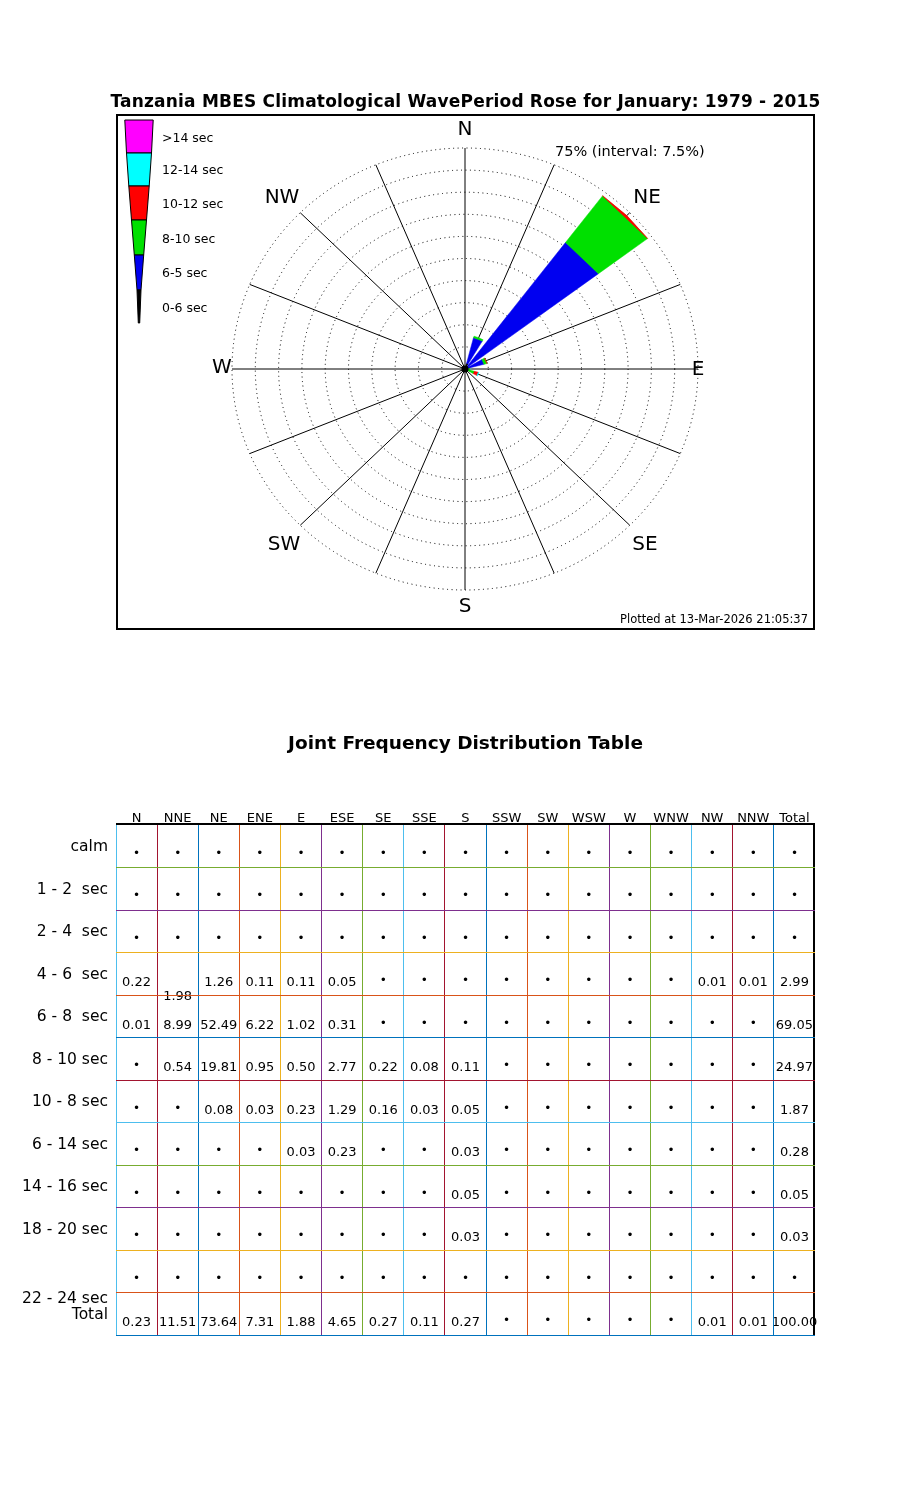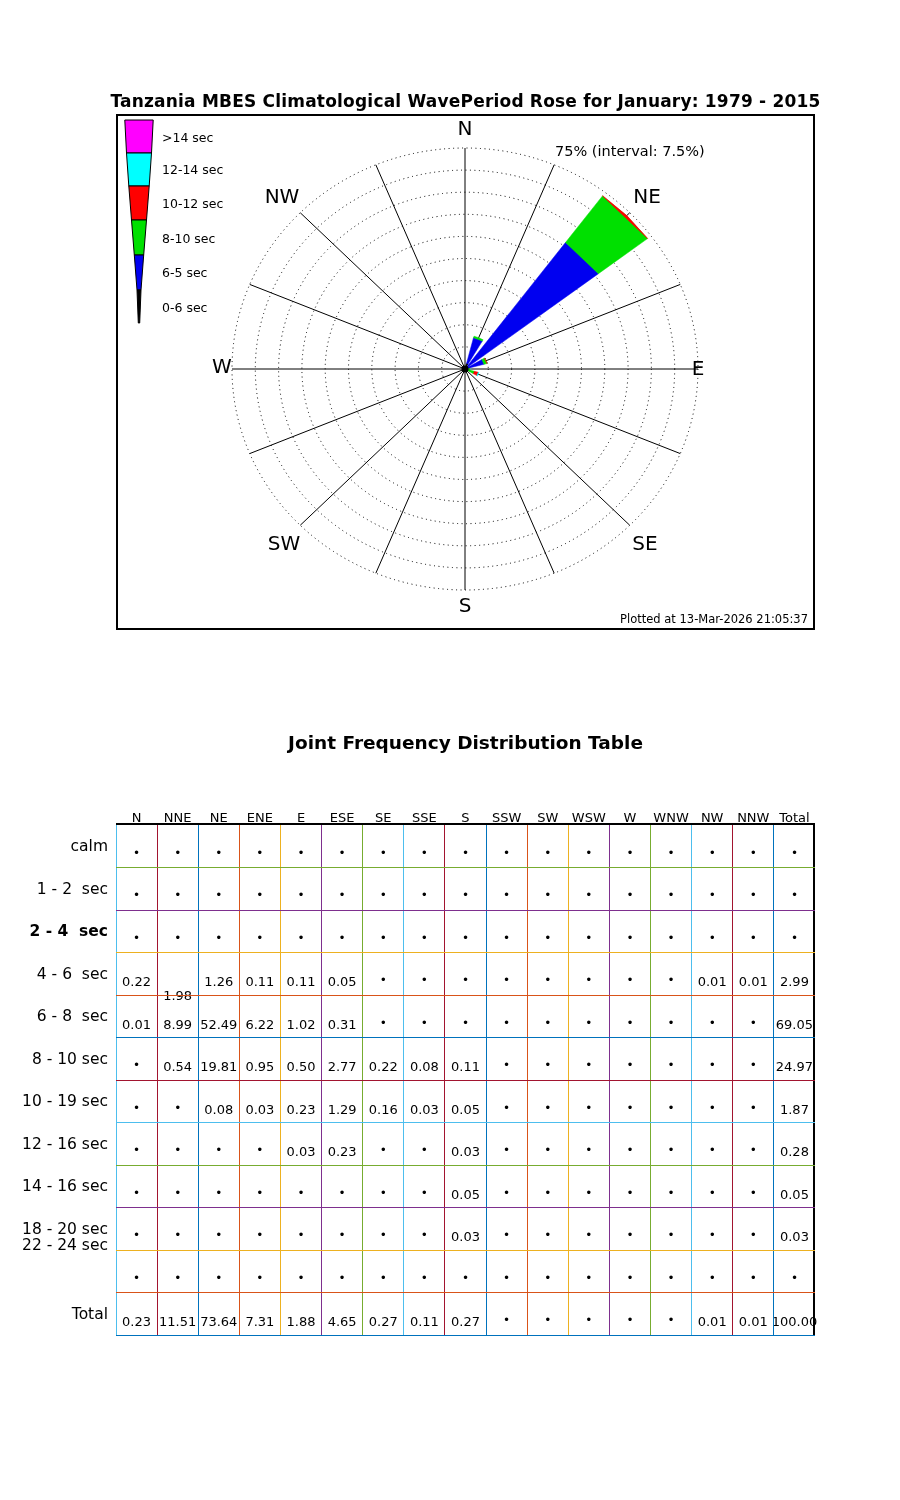--- a/index.html
+++ b/index.html
@@ -173,7 +173,7 @@
     </div>
     <div class="row-header" style="top:825.00px;height:42.50px;"><span>calm</span></div>
     <div class="row-header" style="top:867.50px;height:42.50px;"><span>1 - 2  sec</span></div>
-    <div class="row-header" style="top:910.00px;height:42.50px;font-weight:bold;"><span>2 - 4  sec</span></div>
+    <div class="row-header" style="top:910.00px;height:42.50px;"><span>2 - 4  sec</span></div>
     <div class="row-header" style="top:952.50px;height:42.50px;"><span>4 - 6  sec</span></div>
     <div class="row-header" style="top:995.00px;height:42.50px;"><span>6 - 8  sec</span></div>
     <div class="row-header" style="top:1037.50px;height:42.50px;"><span>8 - 10 sec</span></div>

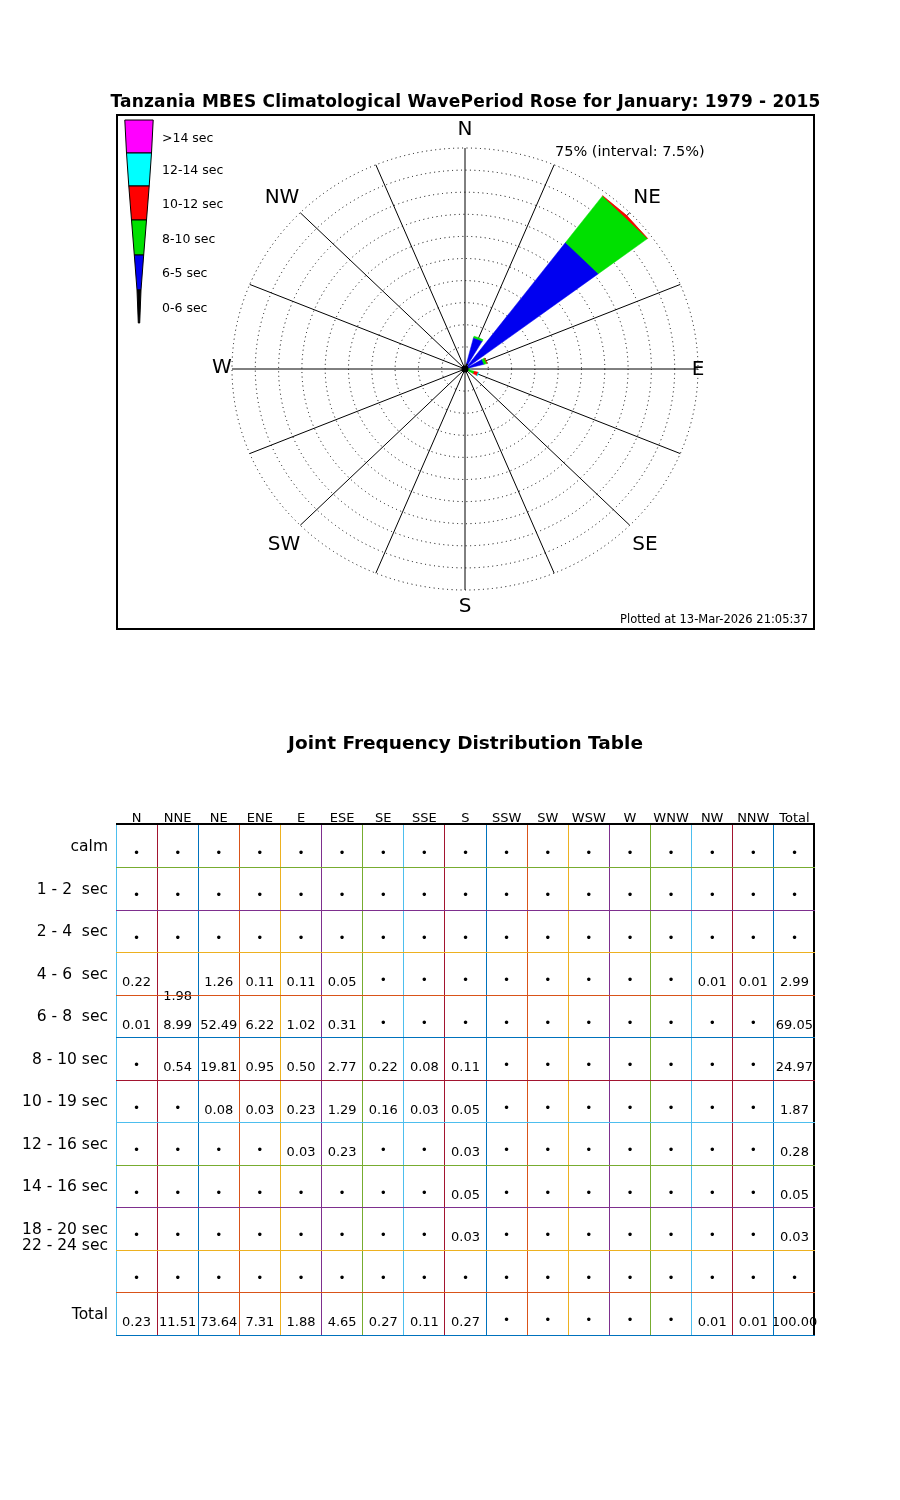--- a/index.html
+++ b/index.html
@@ -177,7 +177,7 @@
     <div class="row-header" style="top:952.50px;height:42.50px;"><span>4 - 6  sec</span></div>
     <div class="row-header" style="top:995.00px;height:42.50px;"><span>6 - 8  sec</span></div>
     <div class="row-header" style="top:1037.50px;height:42.50px;"><span>8 - 10 sec</span></div>
-    <div class="row-header" style="top:1080.00px;height:42.50px;"><span>10 - 19 sec</span></div>
+    <div class="row-header" style="top:1080.00px;height:42.50px;"><span>10 - 8 sec</span></div>
     <div class="row-header" style="top:1122.50px;height:42.50px;"><span>12 - 16 sec</span></div>
     <div class="row-header" style="top:1165.00px;height:42.50px;"><span>14 - 16 sec</span></div>
     <div class="row-header" style="top:1207.50px;height:42.50px;"><span>18 - 20 sec</span></div>

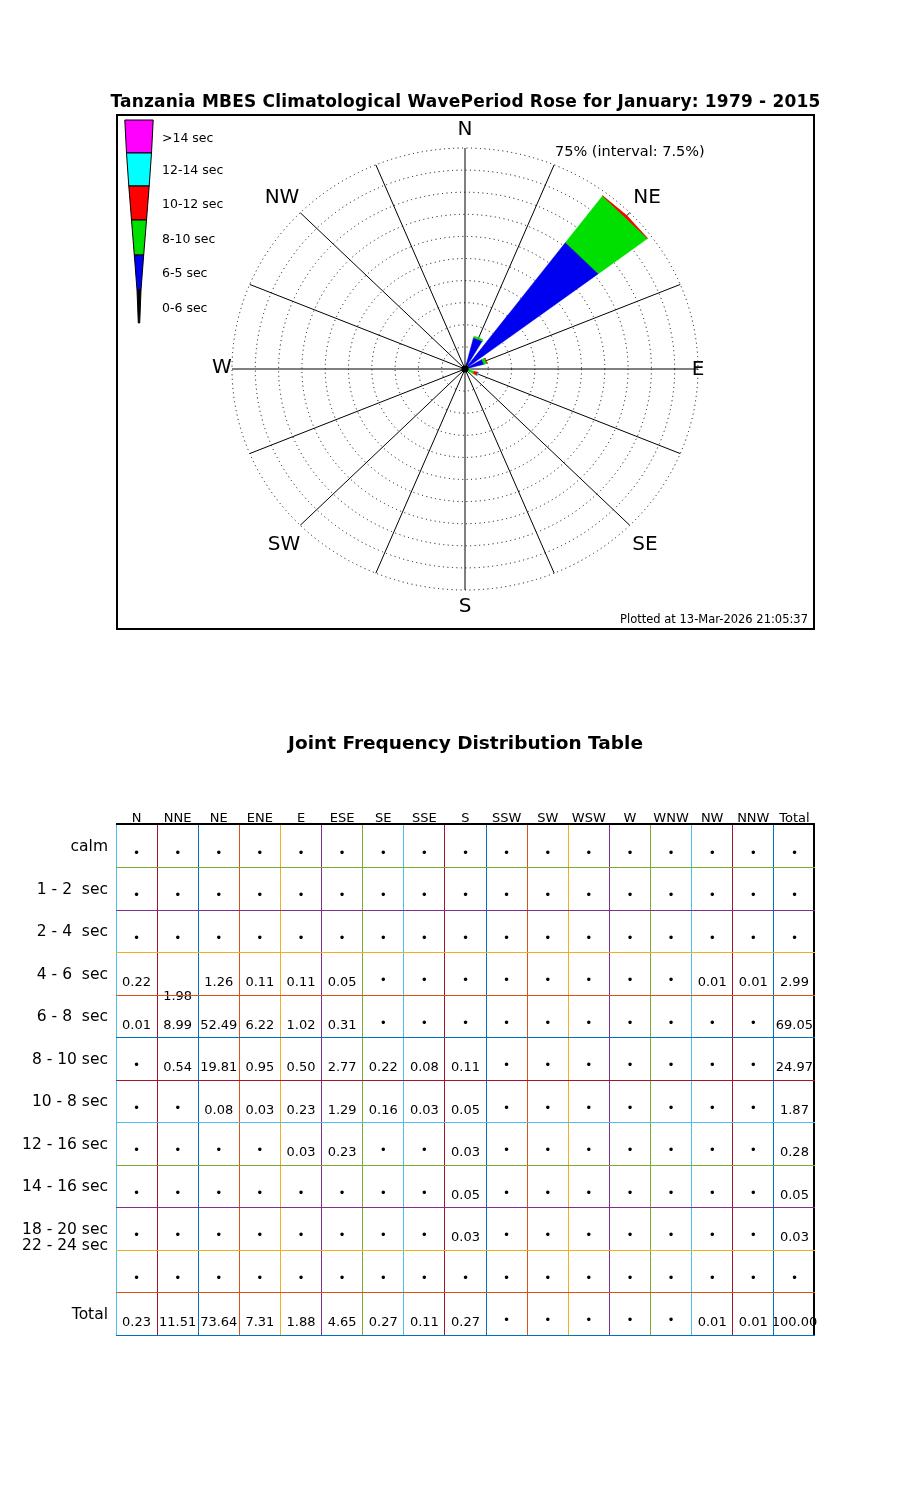--- a/index.html
+++ b/index.html
@@ -178,7 +178,7 @@
     <div class="row-header" style="top:995.00px;height:42.50px;"><span>6 - 8  sec</span></div>
     <div class="row-header" style="top:1037.50px;height:42.50px;"><span>8 - 10 sec</span></div>
     <div class="row-header" style="top:1080.00px;height:42.50px;"><span>10 - 8 sec</span></div>
-    <div class="row-header" style="top:1122.50px;height:42.50px;"><span>12 - 16 sec</span></div>
+    <div class="row-header" style="top:1122.50px;height:42.50px;"><span>6 - 14 sec</span></div>
     <div class="row-header" style="top:1165.00px;height:42.50px;"><span>14 - 16 sec</span></div>
     <div class="row-header" style="top:1207.50px;height:42.50px;"><span>18 - 20 sec</span></div>
     <div class="row-header" style="top:1224px;height:42.50px;"><span>22 - 24 sec</span></div>

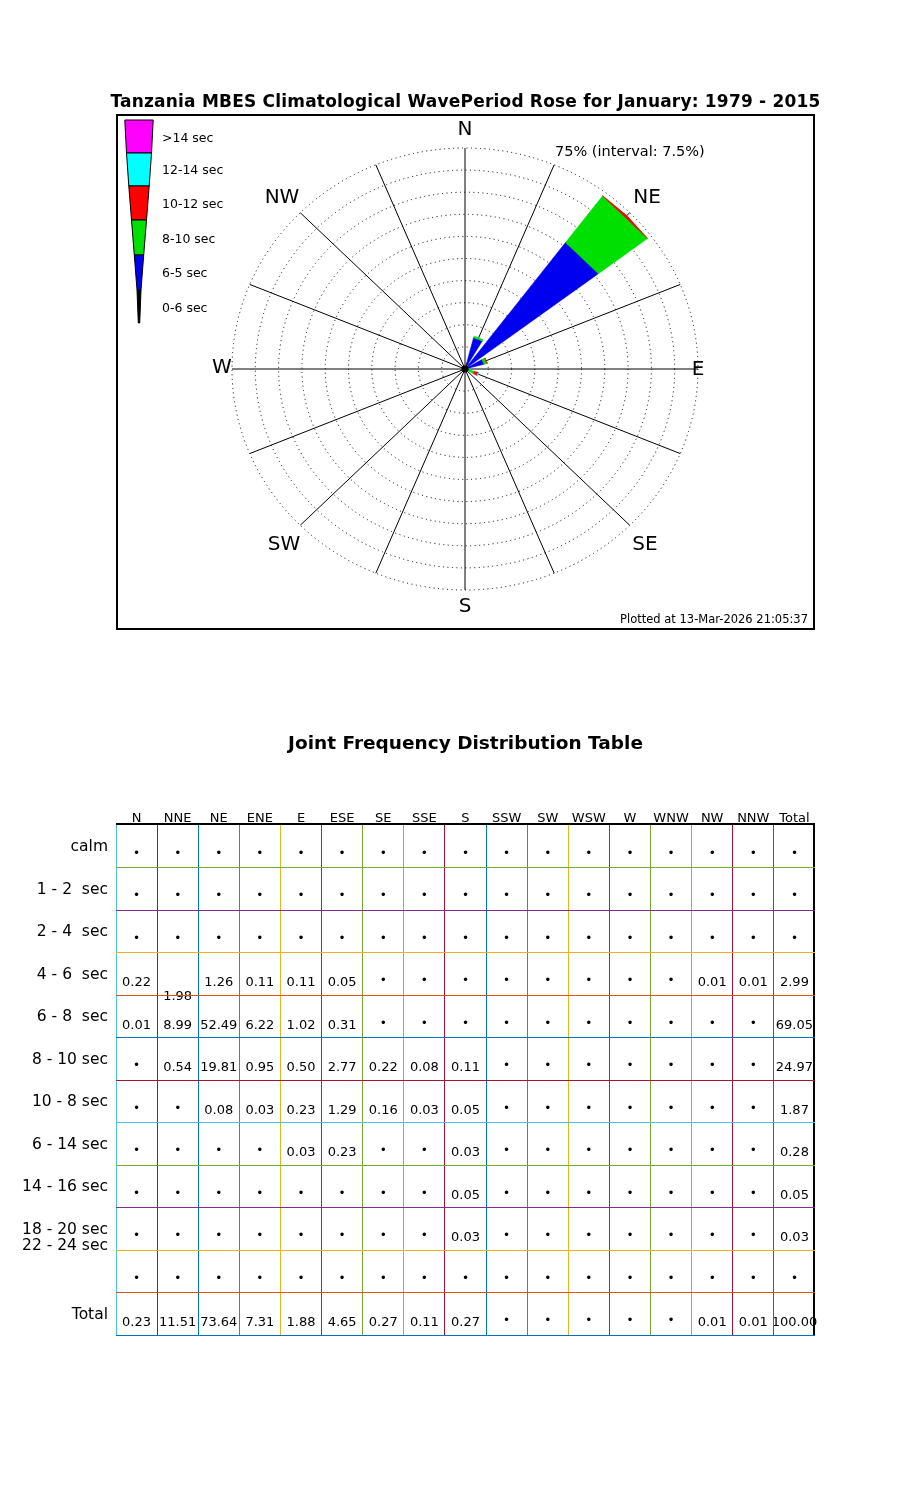--- a/index.html
+++ b/index.html
@@ -181,7 +181,7 @@
     <div class="row-header" style="top:1122.50px;height:42.50px;"><span>6 - 14 sec</span></div>
     <div class="row-header" style="top:1165.00px;height:42.50px;"><span>14 - 16 sec</span></div>
     <div class="row-header" style="top:1207.50px;height:42.50px;"><span>18 - 20 sec</span></div>
-    <div class="row-header" style="top:1224px;height:42.50px;"><span>22 - 24 sec</span></div>
+    <div class="row-header" style="top:1277px;height:42.50px;"><span>22 - 24 sec</span></div>
     <div class="row-header" style="top:1292.50px;height:42.50px;"><span>Total</span></div>
     <div class="cell dot" style="left:116.00px;top:825.00px;width:41.12px;height:42.50px;">
       <span>•</span>

